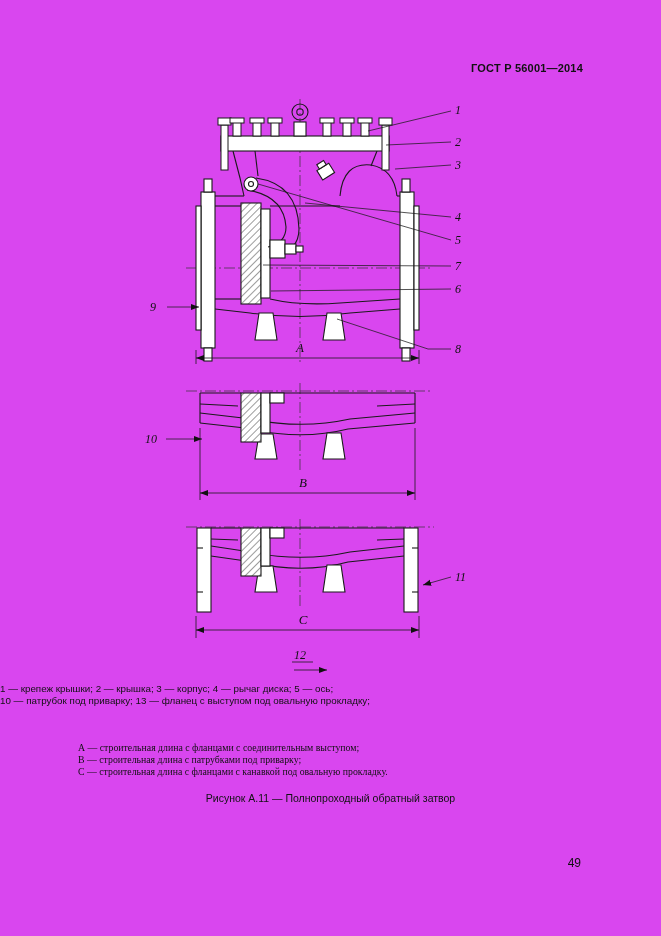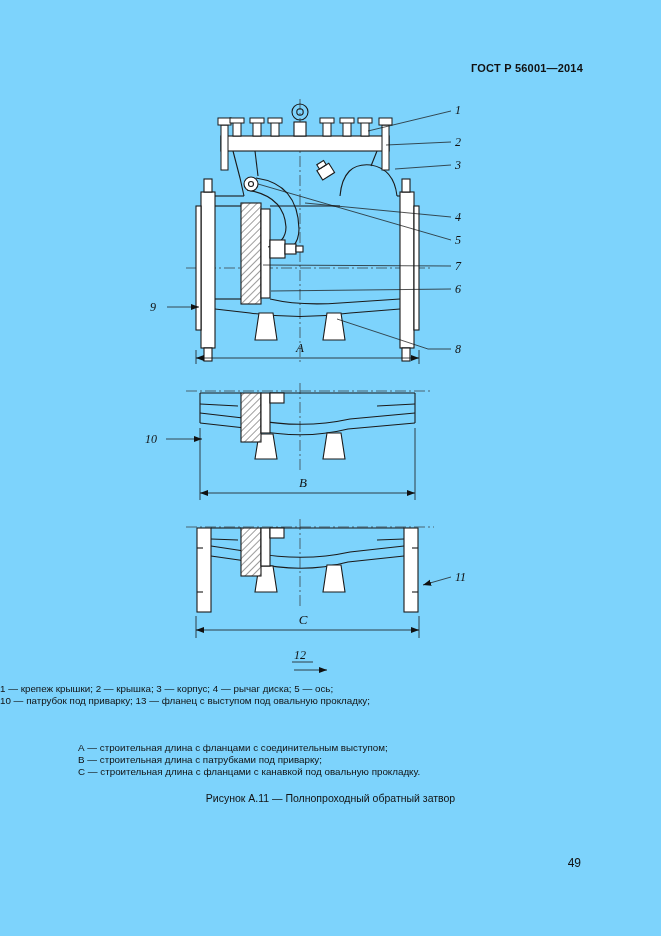--- a/index.html
+++ b/index.html
@@ -9,7 +9,7 @@
     font-family:"Liberation Sans", sans-serif;
     color:#111;
   }
-  .page { position:relative; width:661px; height:936px; background:#7dd3fc; overflow:hidden; }
+  .page { position:relative; width:661px; height:936px; background:#d946ef; overflow:hidden; }
   .header {
     position:absolute; top:62px; right:78px;
     font-size:11px; font-weight:bold; letter-spacing:0.2px;

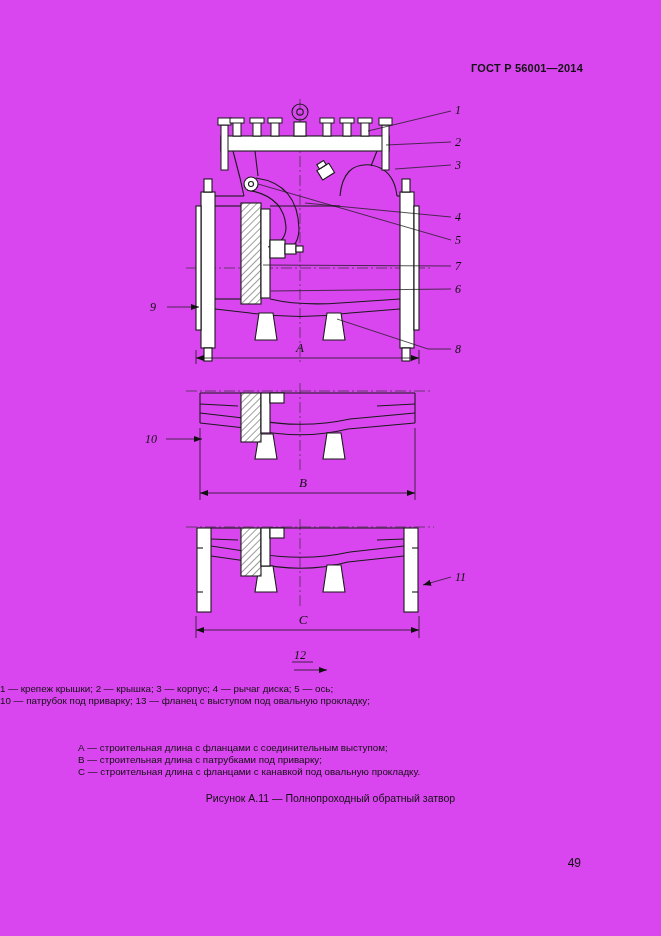--- a/index.html
+++ b/index.html
@@ -21,7 +21,7 @@
   }
   .notes {
     position:absolute; top:742px; left:78px;
-    font-size:9.8px; line-height:12.2px;
+    font-size:9.8px; line-height:12.2px;font-family:Liberation Serif, serif;
   }
   .caption {
     position:absolute; top:792px; left:0; width:661px;

